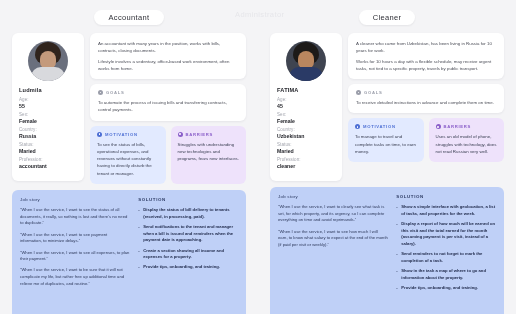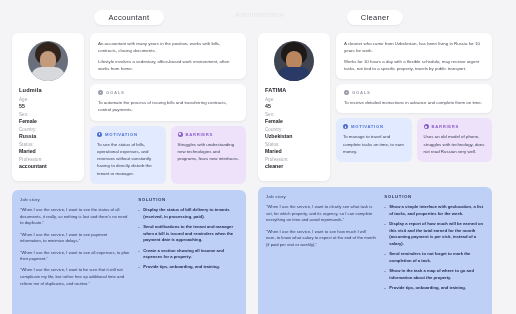--- a/index.html
+++ b/index.html
@@ -19,7 +19,7 @@
     padding: 10px 12px 0 12px;
   }
   .col-left { left: 0; }
-  .col-right { left: 246px; }
+  .col-right { left: 258px; }
 
   .title-pill {
     margin: 0 auto 8px auto;

